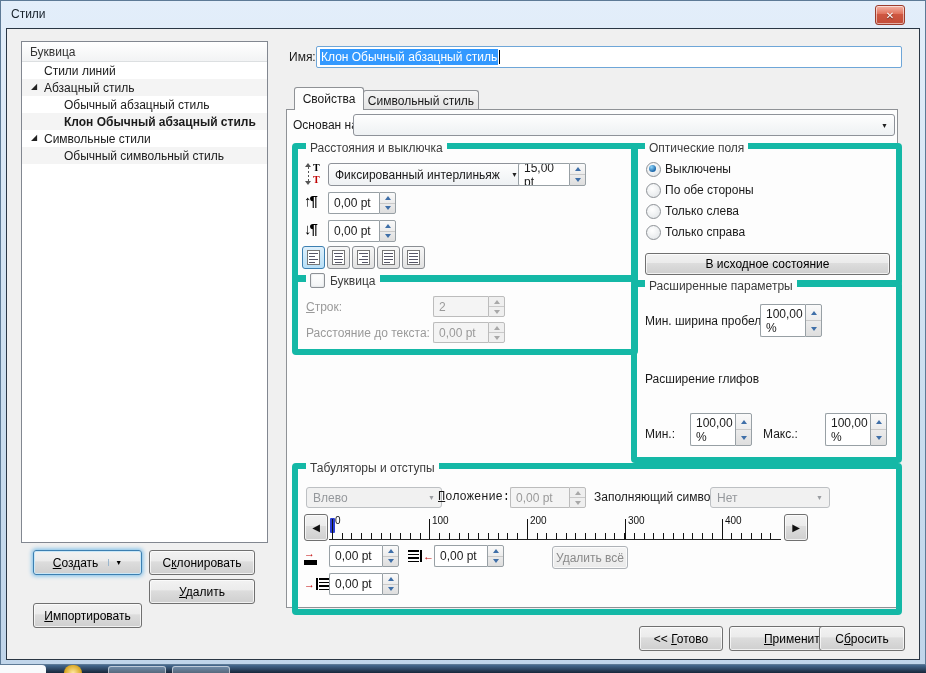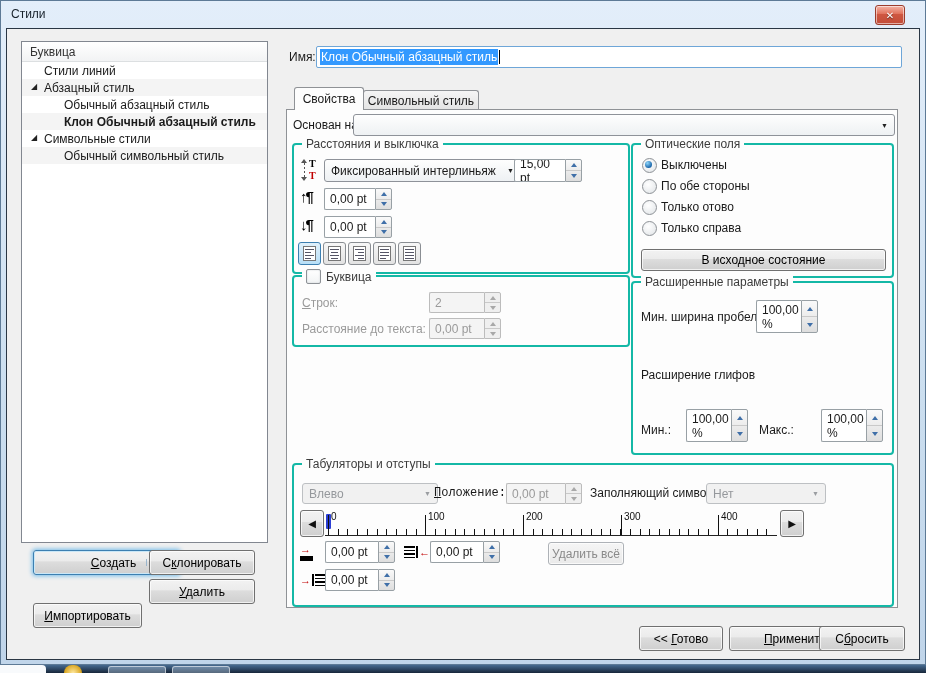--- a/index.html
+++ b/index.html
@@ -43,7 +43,7 @@
   .combo .arrow{margin-left:auto;font-size:7px;color:#222;}
   .combo.dis{background:#f1f1f1;color:#95989c;border-color:#bdc0c3;}
   .combo.dis .arrow{color:#9a9da1;}
-  .group{position:absolute;border:2px solid #14b8a6;border-radius:4px;}
+  .group{position:absolute;border:6px solid #14b8a6;border-radius:4px;}
   .group .cap{position:absolute;top:-8px;left:8px;background:#fdfdfd;padding:0 4px;font-size:12px;color:#3c3c3c;white-space:nowrap;display:flex;align-items:center;gap:5px;}
   .radio{position:absolute;width:13px;height:13px;border-radius:50%;border:1px solid #8d9196;
          background:radial-gradient(circle at 40% 35%,#ffffff,#dfe3e6);}

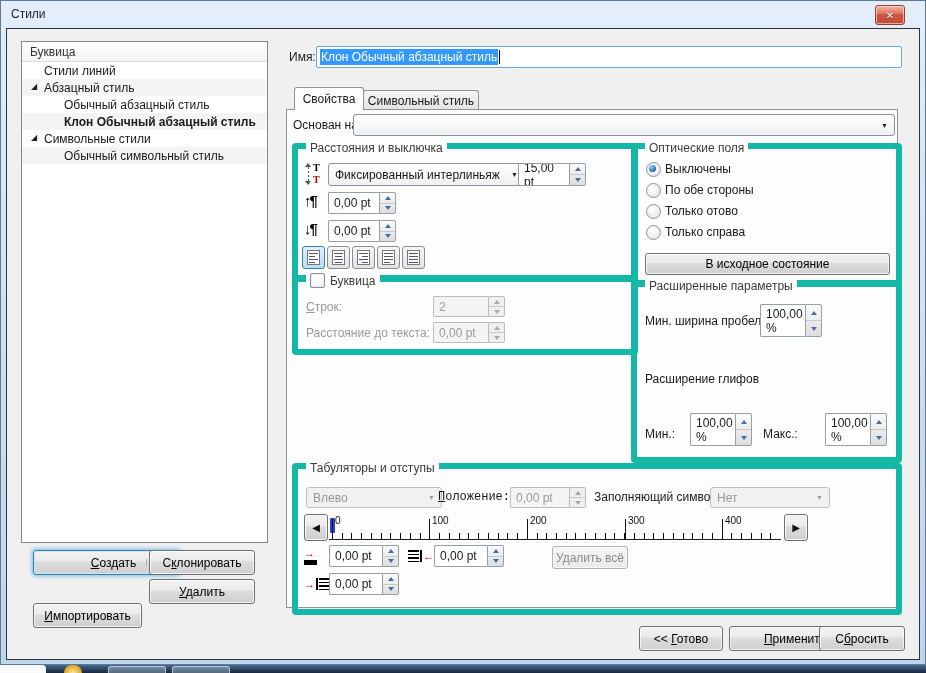--- a/index.html
+++ b/index.html
@@ -322,7 +322,7 @@
         <span class="radio" style="left:9px;top:34px;"></span>
         <span class="lbl" style="left:28px;top:34px;">По обе стороны</span>
         <span class="radio" style="left:9px;top:55px;"></span>
-        <span class="lbl" style="left:28px;top:55px;">Только отово</span>
+        <span class="lbl" style="left:28px;top:55px;">Только слева</span>
         <span class="radio" style="left:9px;top:76px;"></span>
         <span class="lbl" style="left:28px;top:76px;">Только справа</span>
         <div class="btn" style="left:8px;top:104px;width:243px;height:20px;">

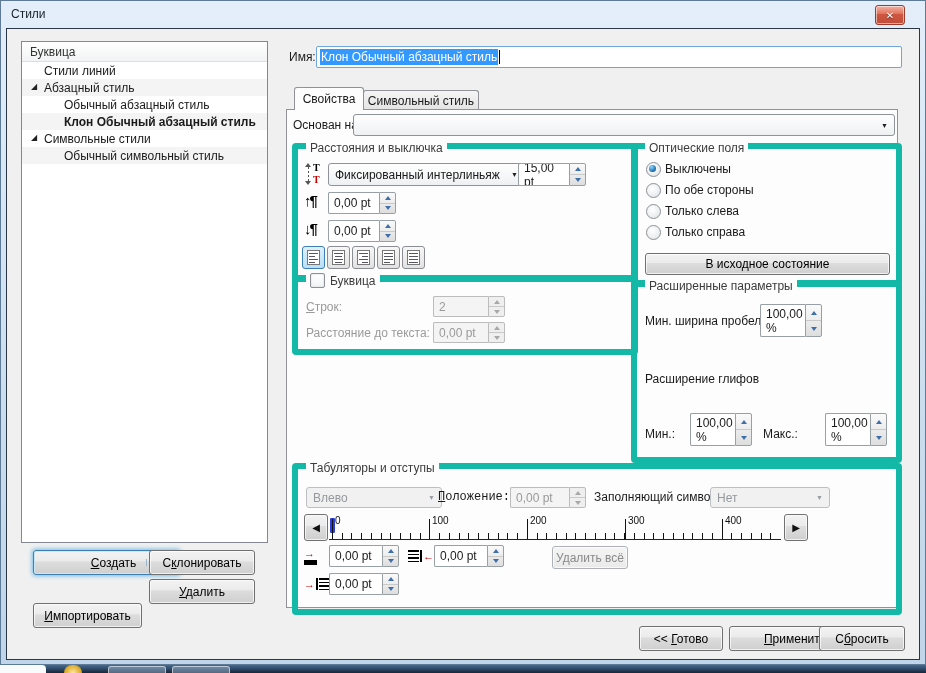--- a/index.html
+++ b/index.html
@@ -153,7 +153,7 @@
       </div>
     </div>
 
-    <div class="btn default" style="left:26px;top:521px;width:107px;height:23px;padding-left:38px;">
+    <div class="btn default" style="left:26px;top:521px;width:107px;height:23px;">
       <span><u>С</u>оздать</span>
       <span style="margin-left:10px;border-left:1px solid #9ab6cd;padding-left:6px;font-size:7px;">▼</span>
     </div>

